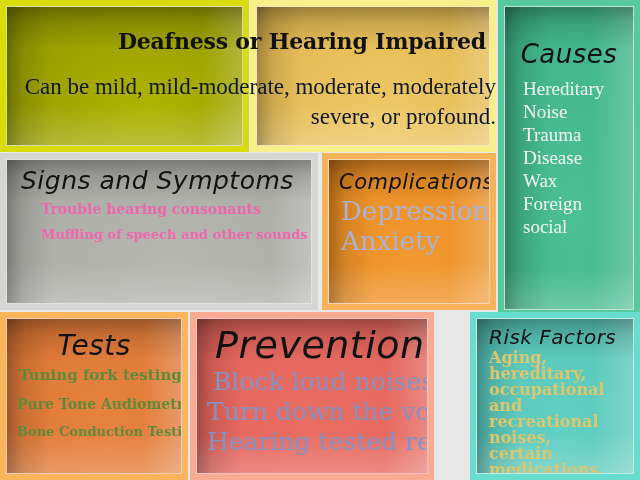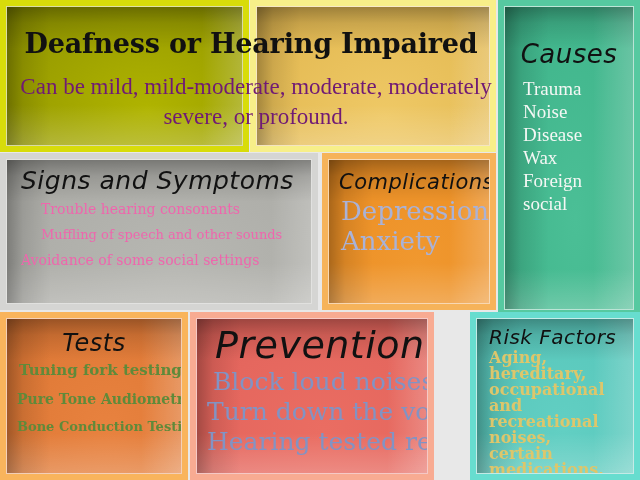--- a/index.html
+++ b/index.html
@@ -74,10 +74,10 @@
     left: 16px;
     top: 28px;
     width: 470px;
-    text-align: center;
+    text-align: right;
     font-family: "DejaVu Serif", serif;
     font-weight: 700;
-    font-size: 27px;
+    font-size: 22px;
     color: #111111;
     letter-spacing: -0.2px;
     white-space: nowrap;

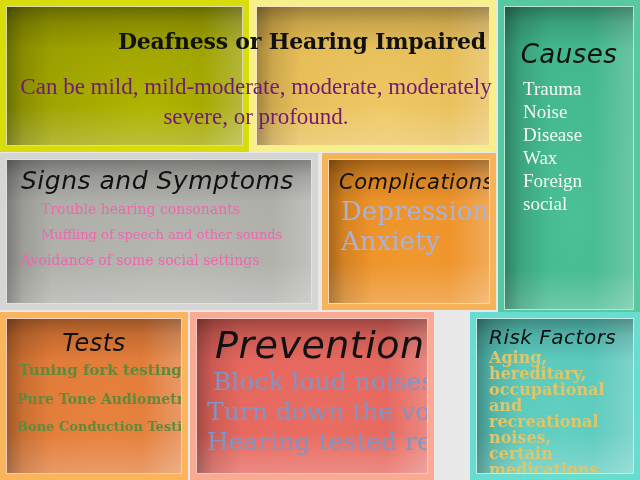--- a/index.html
+++ b/index.html
@@ -88,11 +88,11 @@
     left: 16px;
     top: 72px;
     width: 480px;
-    text-align: center;
+    text-align: right;
     font-family: "Liberation Serif", serif;
     font-size: 23px;
     line-height: 30px;
-    color: #701a75;
+    color: #0f172a;
   }
 
   

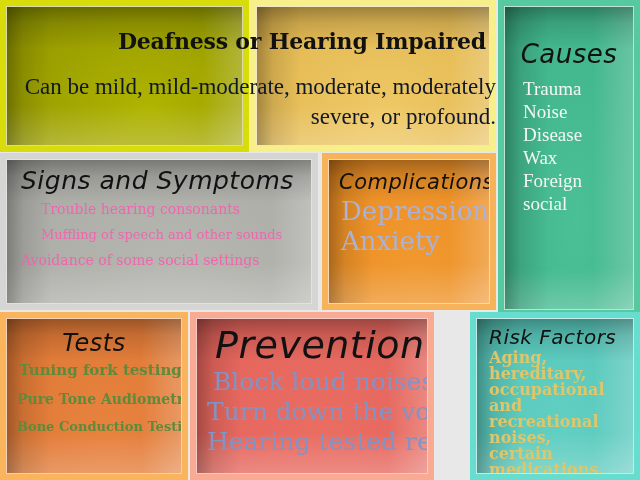--- a/index.html
+++ b/index.html
@@ -194,6 +194,7 @@
       <div class="content">
         <div class="hand" id="causes-title">Causes</div>
         <ul id="causes-list">
+          <li>Hereditary</li>
           <li>Trauma</li>
           <li>Noise</li>
           <li>Disease</li>

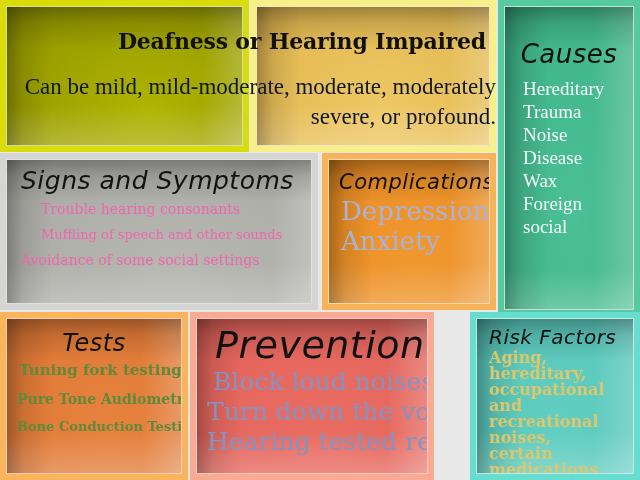--- a/index.html
+++ b/index.html
@@ -195,8 +195,8 @@
         <div class="hand" id="causes-title">Causes</div>
         <ul id="causes-list">
           <li>Hereditary</li>
+          <li>Noise</li>
           <li>Trauma</li>
-          <li>Noise</li>
           <li>Disease</li>
           <li>Wax</li>
           <li>Foreign</li>

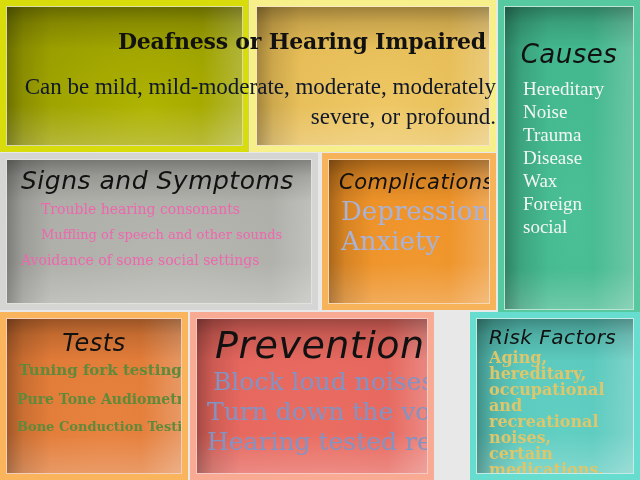--- a/index.html
+++ b/index.html
@@ -113,7 +113,7 @@
   #signs-title { font-size: 25px; margin: 2px 0 4px 6px; }
   .signs-line {
     font-family: "DejaVu Serif", serif;
-    font-weight: 400;
+    font-weight: 700;
     color: #ef66ad;
     white-space: nowrap;
   }

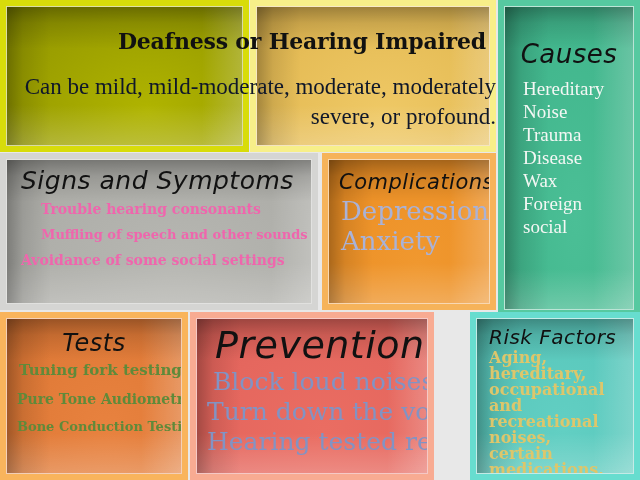--- a/index.html
+++ b/index.html
@@ -212,7 +212,6 @@
         <div class="hand" id="signs-title">Signs and Symptoms</div>
         <div class="signs-line" id="signs-l1">Trouble hearing consonants</div>
         <div class="signs-line" id="signs-l2">Muffling of speech and other sounds</div>
-        <div class="signs-line" id="signs-l3">Avoidance of some social settings</div>
       </div>
     </div>
   </div>

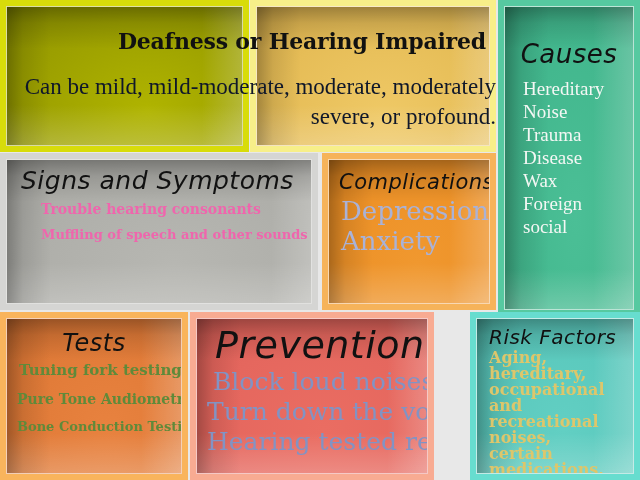--- a/index.html
+++ b/index.html
@@ -135,7 +135,7 @@
   
   #panel-tests { left: 0; top: 312px; width: 188px; height: 168px; background: #f9b45c; }
   #panel-tests .inner { background: radial-gradient(ellipse at 58% 72%, #e8823f 0%, #e17b38 60%, #d97432 100%); }
-  #tests-title { font-size: 24px; text-align: center; margin: 6px 0 2px 0; }
+  #tests-title { font-size: 28px; text-align: center; margin: 6px 0 2px 0; }
   .tests-line {
     font-family: "DejaVu Serif", serif;
     font-weight: 700;

